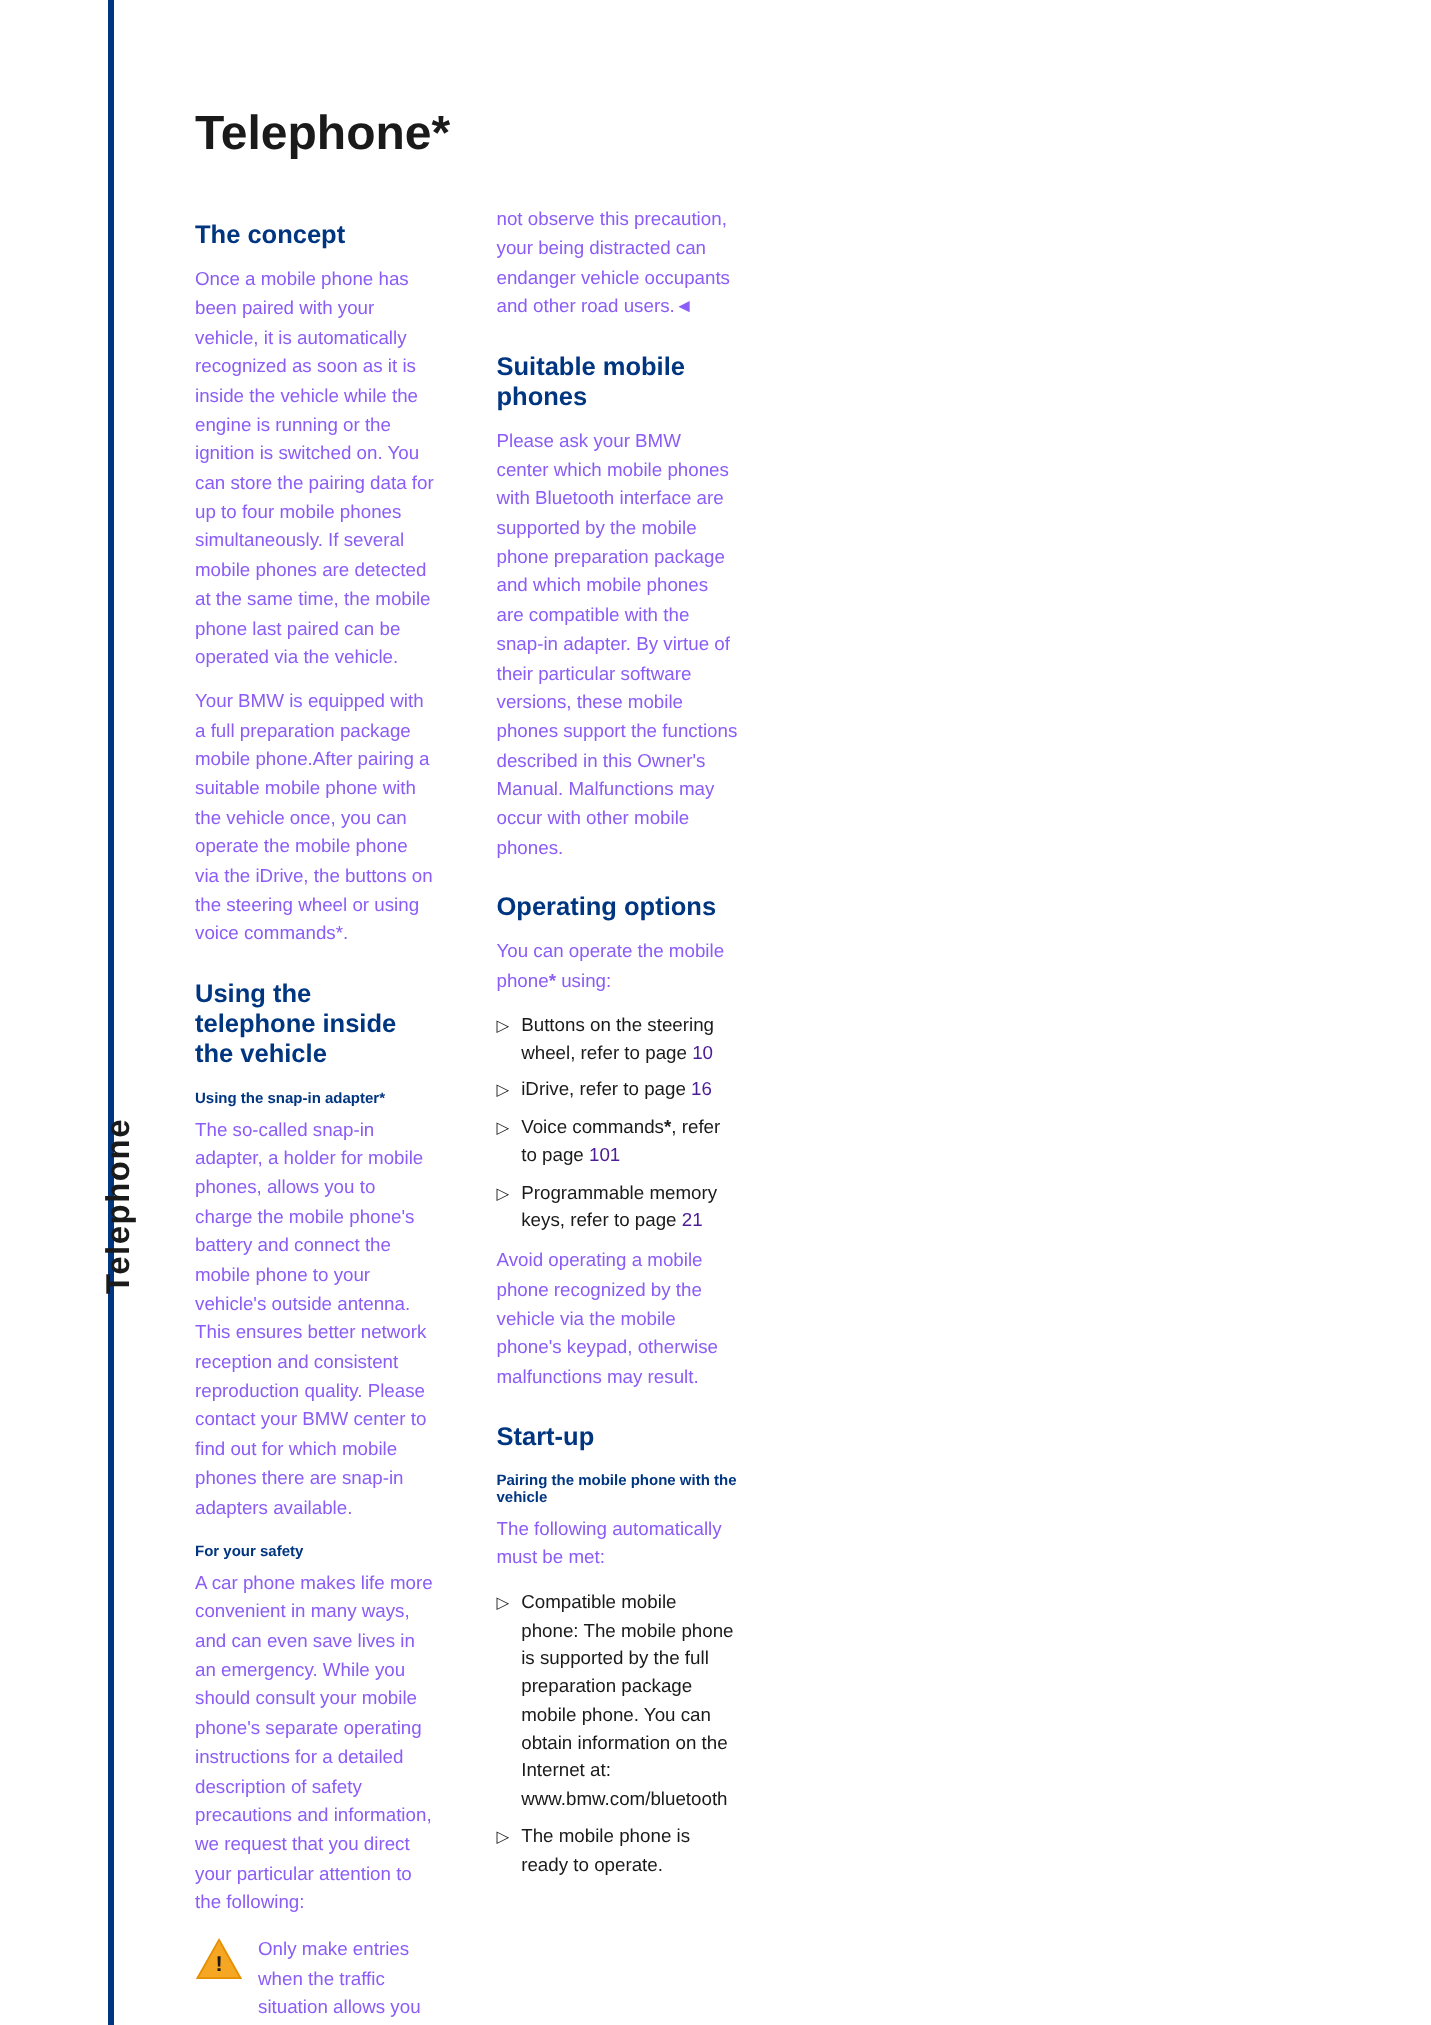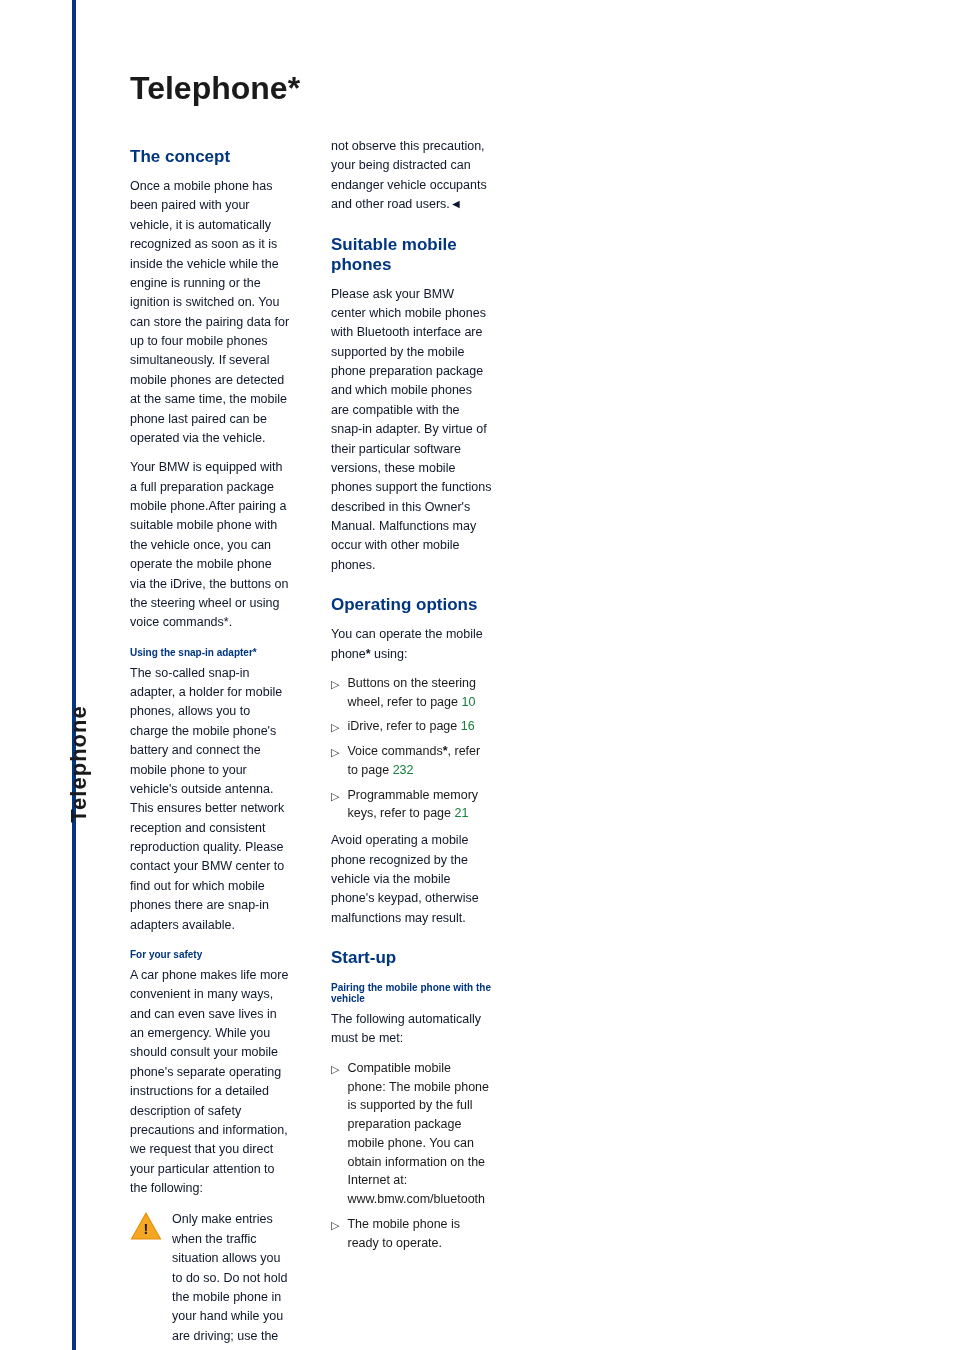--- a/index.html
+++ b/index.html
@@ -93,7 +93,7 @@
       font-size: 12.5px;
       line-height: 1.55;
       margin-bottom: 10px;
-      color: #0f172a;
+      color: #8b5cf6;
     }
 
     .link-blue {

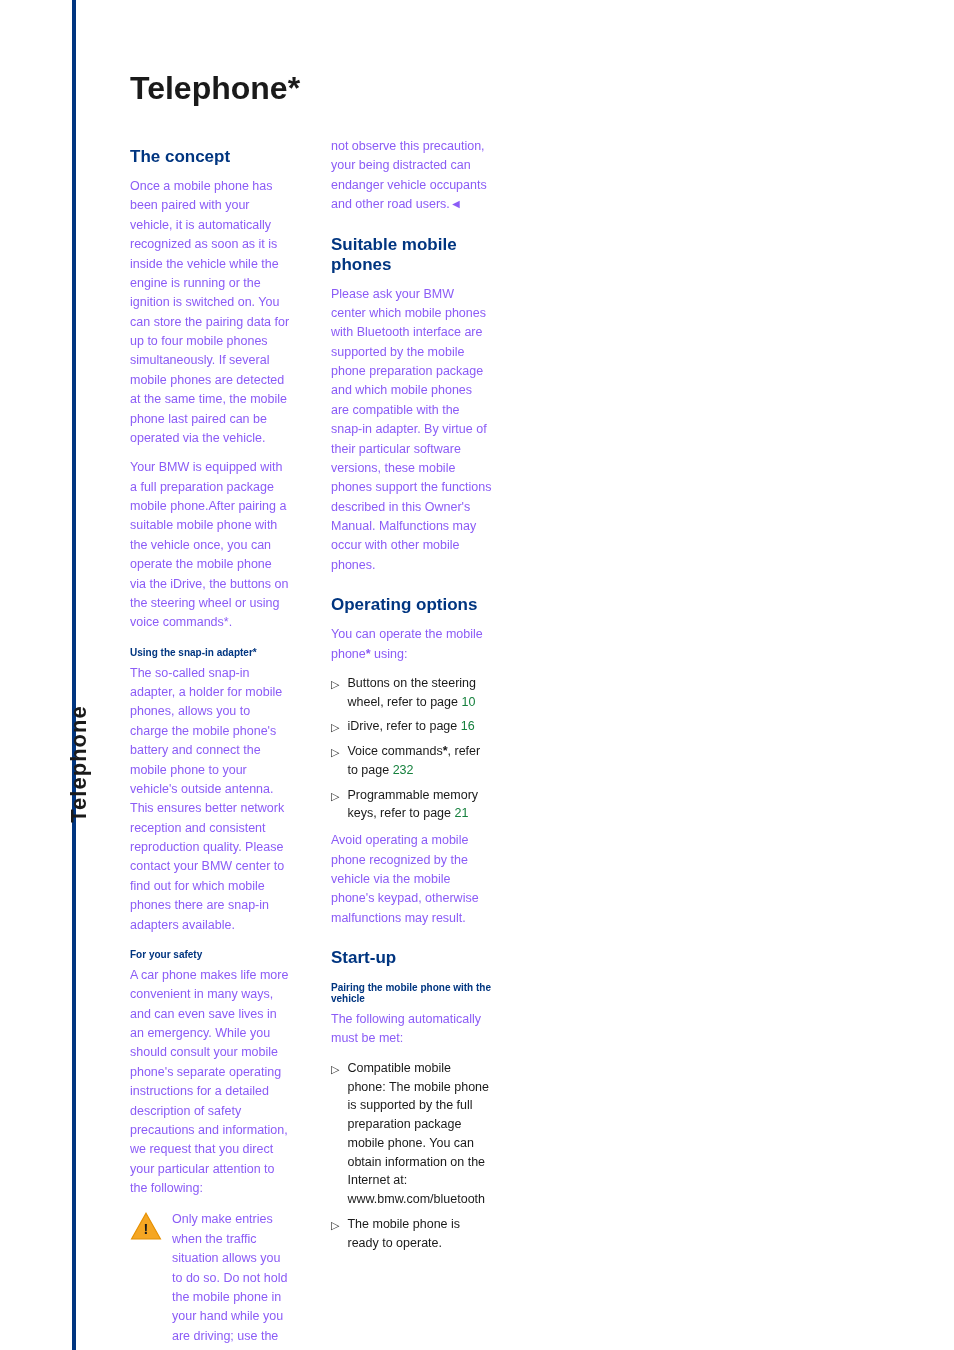--- a/index.html
+++ b/index.html
@@ -192,6 +192,7 @@
       <p>Once a mobile phone has been paired with your vehicle, it is automatically recognized as soon as it is inside the vehicle while the engine is running or the ignition is switched on. You can store the pairing data for up to four mobile phones simultaneously. If several mobile phones are detected at the same time, the mobile phone last paired can be operated via the vehicle.</p>
       <p>Your BMW is equipped with a full preparation package mobile phone.After pairing a suitable mobile phone with the vehicle once, you can operate the mobile phone via the iDrive, the buttons on the steering wheel or using voice commands*.</p>
 
+      <div class="section-heading">Using the telephone inside the vehicle</div>
 
       <div class="sub-heading">Using the snap-in adapter*</div>
       <p>The so-called snap-in adapter, a holder for mobile phones, allows you to charge the mobile phone's battery and connect the mobile phone to your vehicle's outside antenna. This ensures better network reception and consistent reproduction quality. Please contact your BMW center to find out for which mobile phones there are snap-in adapters available.</p>

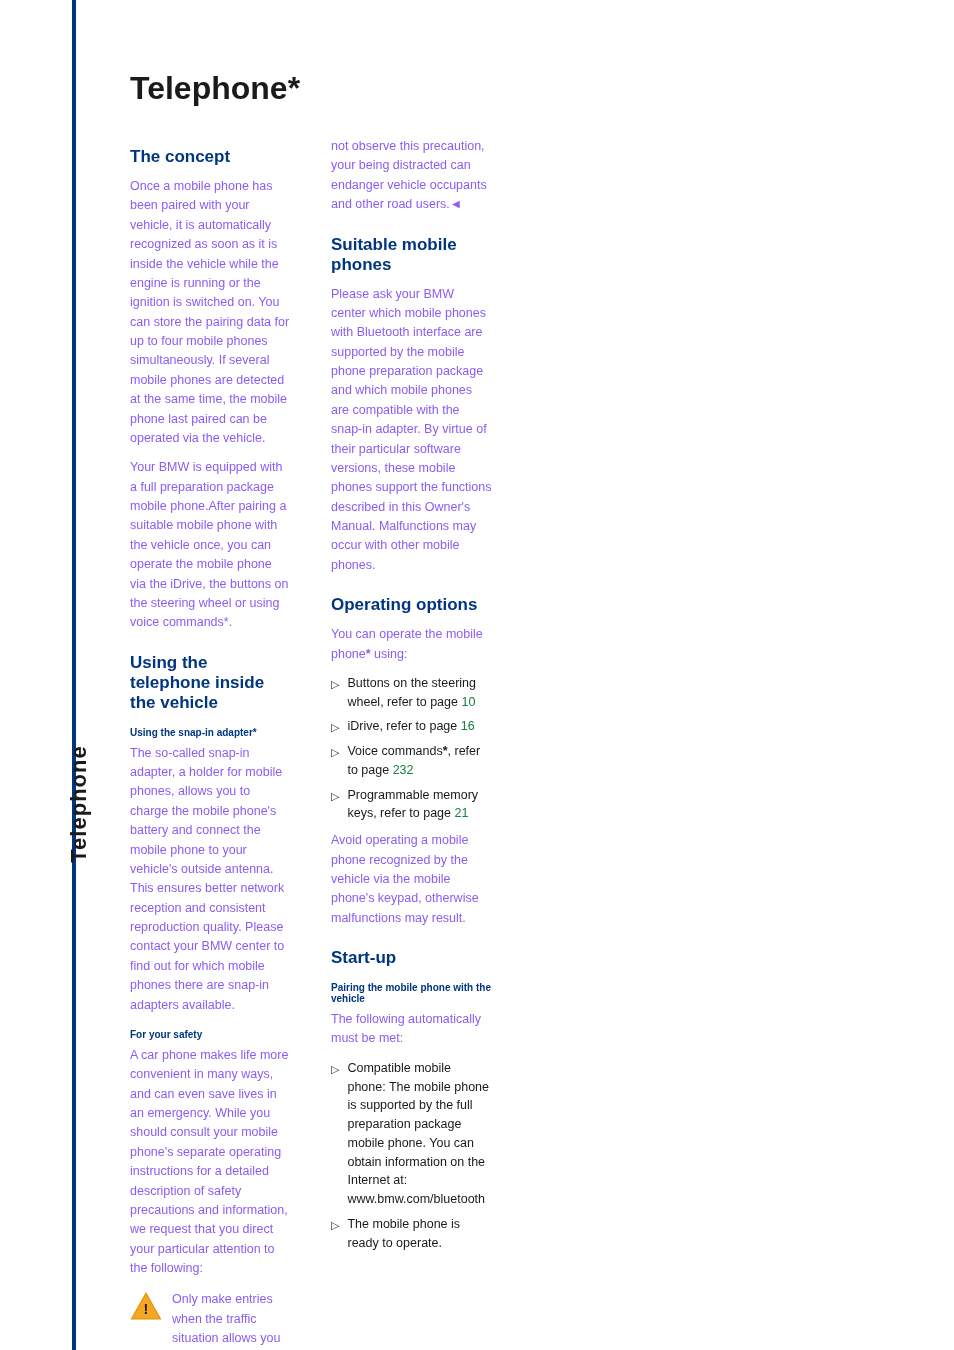--- a/index.html
+++ b/index.html
@@ -97,7 +97,7 @@
     }
 
     .link-blue {
-      color: #15803d;
+      color: #4c1d95;
       text-decoration: none;
     }
 

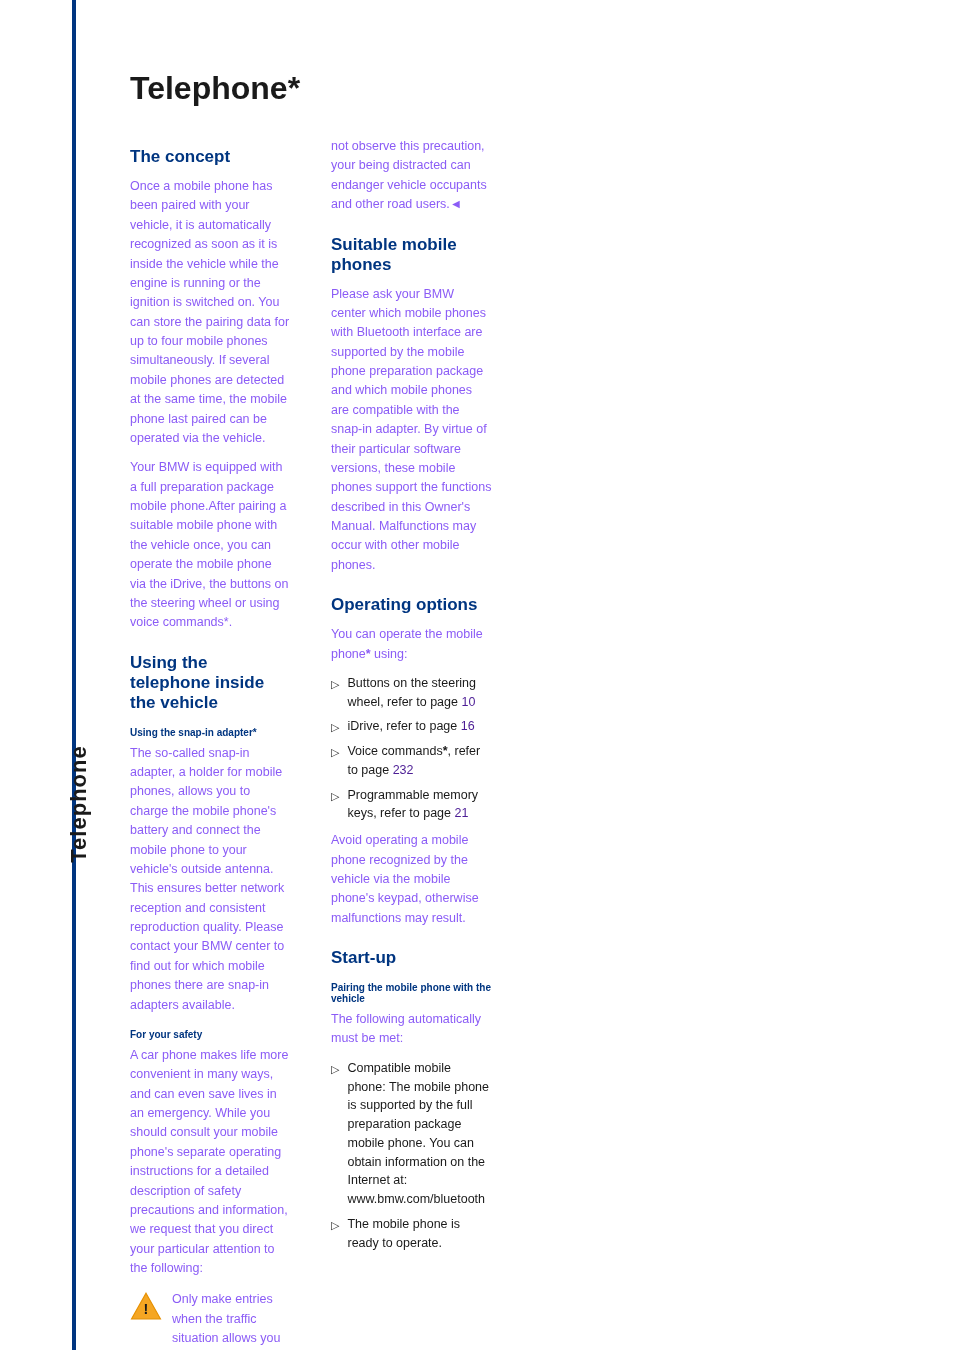--- a/index.html
+++ b/index.html
@@ -231,7 +231,7 @@
         </li>
         <li>
           <span class="arrow">▷</span>
-          <span>Voice commands<span class="bold-asterisk">*</span>, refer to page <a class="link-blue" href="#">232</a></span>
+          <span>Voice commands<span class="bold-asterisk">*</span>, refer to page <a class="link-blue" href="#">101</a></span>
         </li>
         <li>
           <span class="arrow">▷</span>

